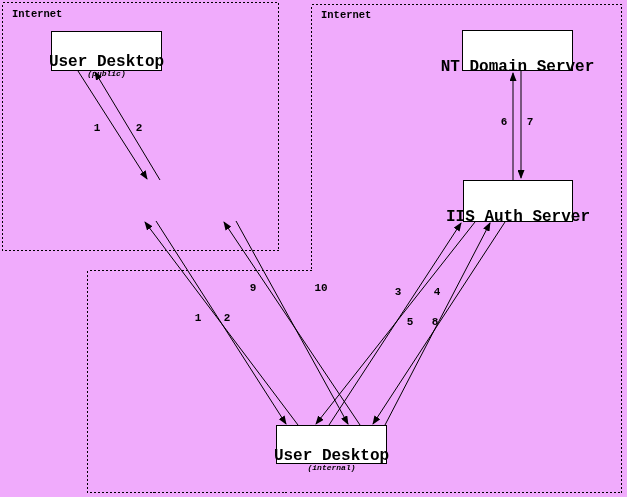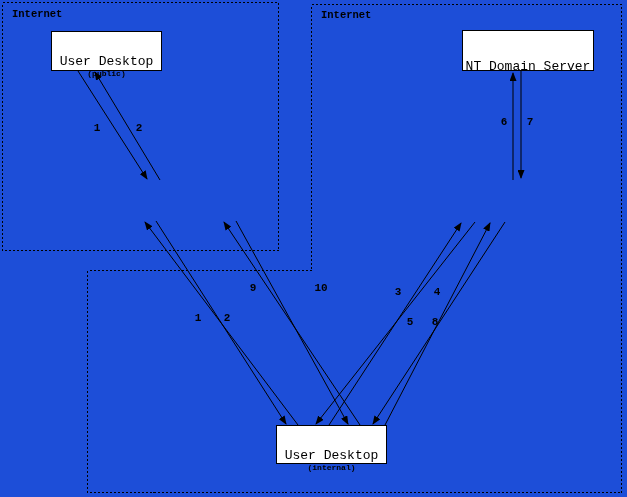--- a/index.html
+++ b/index.html
@@ -4,7 +4,7 @@
 <style>
   html,body{margin:0;padding:0;background:#ffffff;}
   .stage{
-    position:relative;width:627px;height:497px;background:#1d4ed8;
+    position:relative;width:627px;height:497px;background:#f0abfc;
     font-family:"Liberation Mono","DejaVu Sans Mono",monospace;color:#000;
     overflow:hidden;
   }

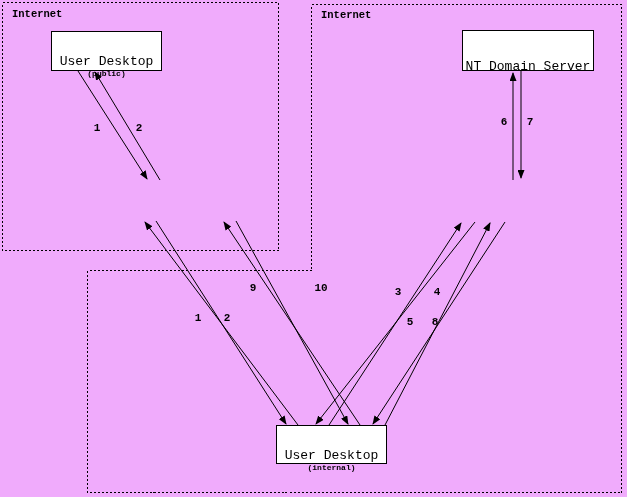--- a/index.html
+++ b/index.html
@@ -14,7 +14,7 @@
     display:flex;flex-direction:column;align-items:center;justify-content:center;
     text-align:center;box-sizing:border-box;
   }
-  .node .title{font-size:13px;font-weight:normal;white-space:nowrap;line-height:12px;margin-top:32px;}
+  .node .title{font-size:16px;font-weight:bold;white-space:nowrap;line-height:12px;margin-top:32px;}
   .node .subtitle{font-size:8px;font-weight:bold;white-space:nowrap;line-height:9px;margin-top:1px;}
   .zone-label{position:absolute;font-size:10.5px;font-weight:bold;white-space:nowrap;line-height:11px;}
   .num{

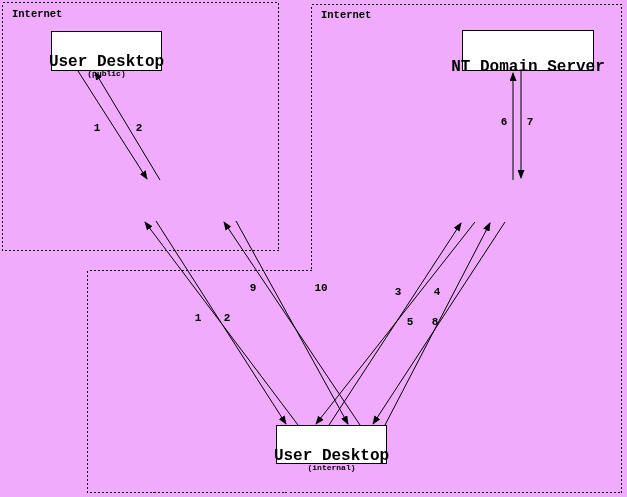--- a/index.html
+++ b/index.html
@@ -15,7 +15,7 @@
     text-align:center;box-sizing:border-box;
   }
   .node .title{font-size:16px;font-weight:bold;white-space:nowrap;line-height:12px;margin-top:32px;}
-  .node .subtitle{font-size:8px;font-weight:bold;white-space:nowrap;line-height:9px;margin-top:1px;}
+  .node .subtitle{font-size:8px;font-weight:bold;white-space:nowrap;line-height:9px;margin-top:1px;font-style:italic;}
   .zone-label{position:absolute;font-size:10.5px;font-weight:bold;white-space:nowrap;line-height:11px;}
   .num{
     position:absolute;font-size:11px;font-weight:bold;line-height:11px;

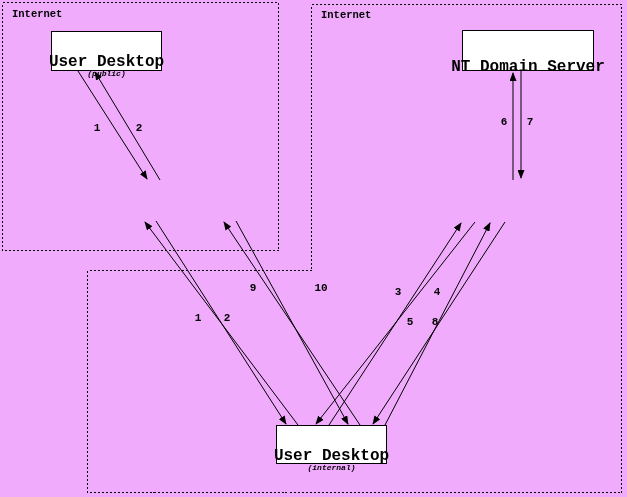--- a/index.html
+++ b/index.html
@@ -65,7 +65,7 @@
   </div>
 
 
-  <div class="node" style="left:462px;top:30px;width:132px;height:41px;">
+  <div class="node" style="left:462px;top:30px;width:111px;height:41px;">
     <span class="title">NT Domain Server</span>
   </div>
 

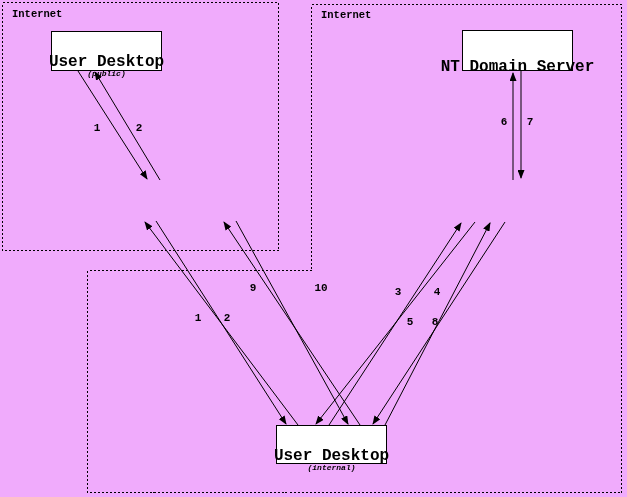--- a/index.html
+++ b/index.html
@@ -69,6 +69,9 @@
     <span class="title">NT Domain Server</span>
   </div>
 
+  <div class="node" style="left:463px;top:180px;width:110px;height:42px;">
+    <span class="title">IIS Auth Server</span>
+  </div>
 
   <div class="node" style="left:276px;top:425px;width:111px;height:39px;">
     <span class="title">User Desktop</span>

